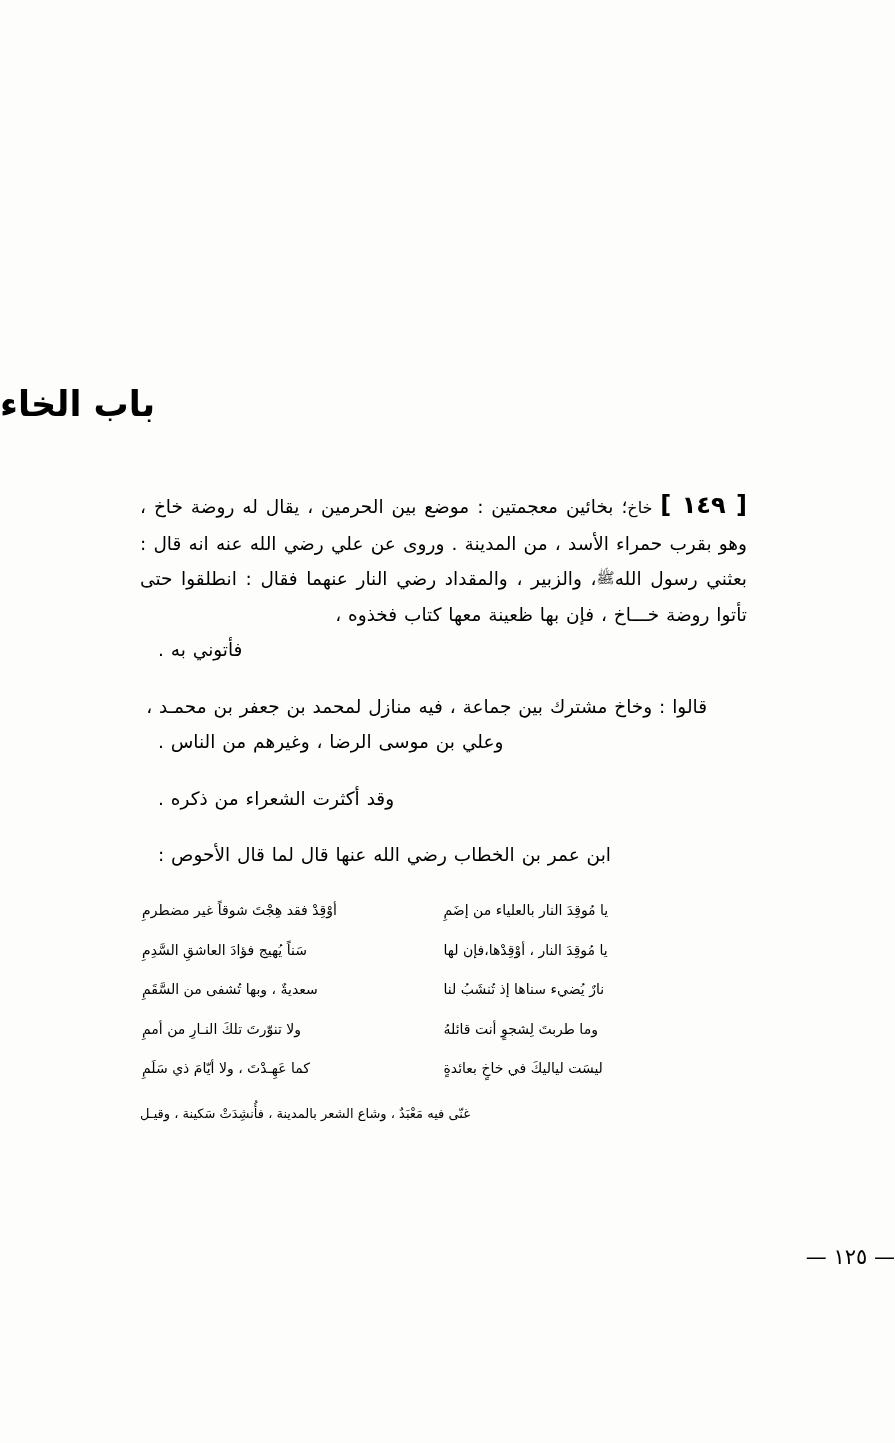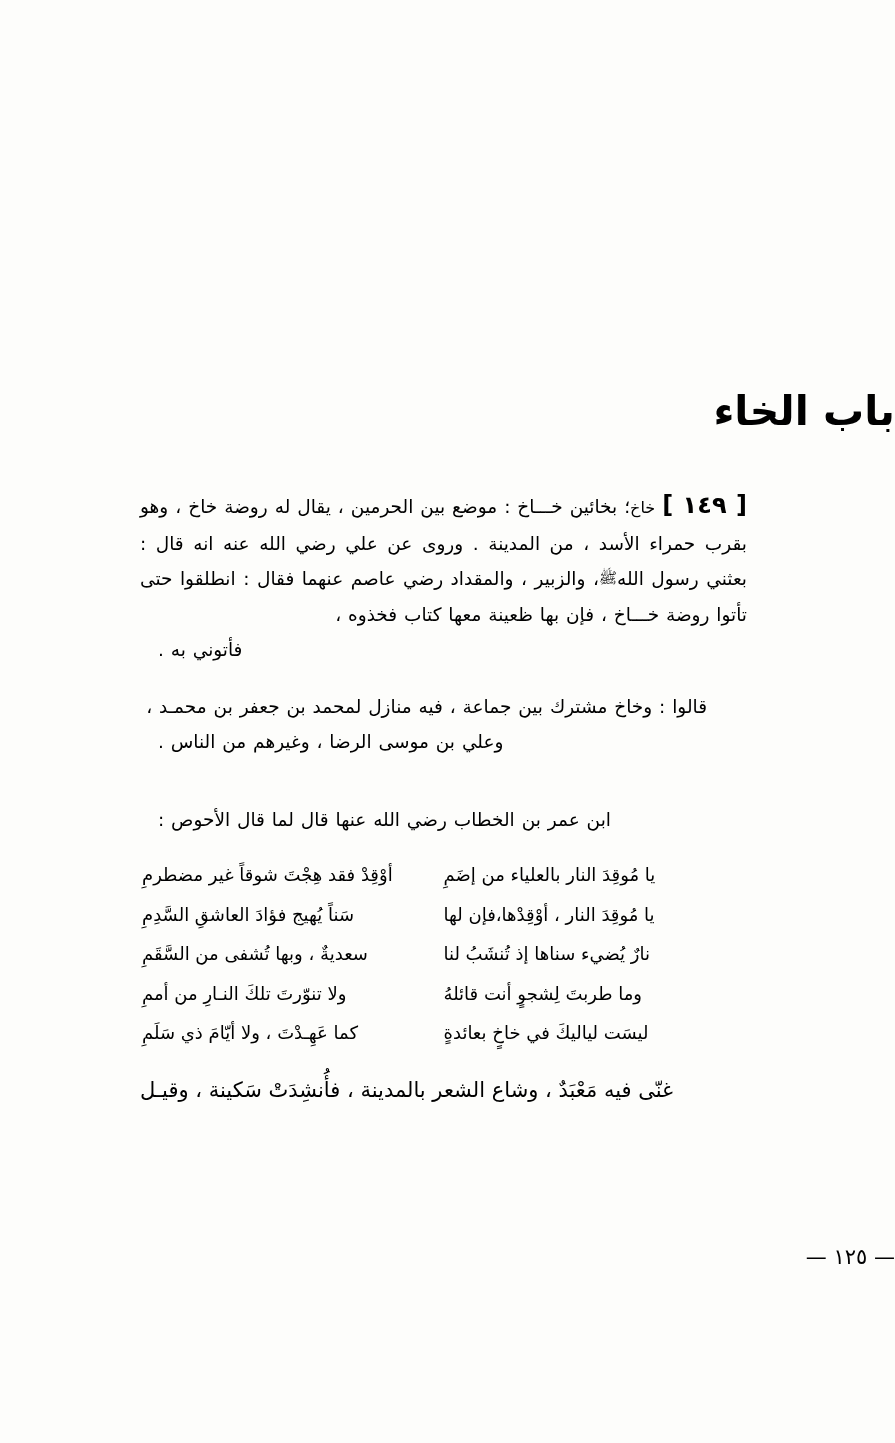--- a/index.html
+++ b/index.html
@@ -29,8 +29,8 @@
     top: 362px;
     left: 0;
     right: 0;
-    text-align: right;
-    font-size: 41px;
+    text-align: left;
+    font-size: 35px;
     font-weight: 700;
     letter-spacing: 1px;
     line-height: 1.1;

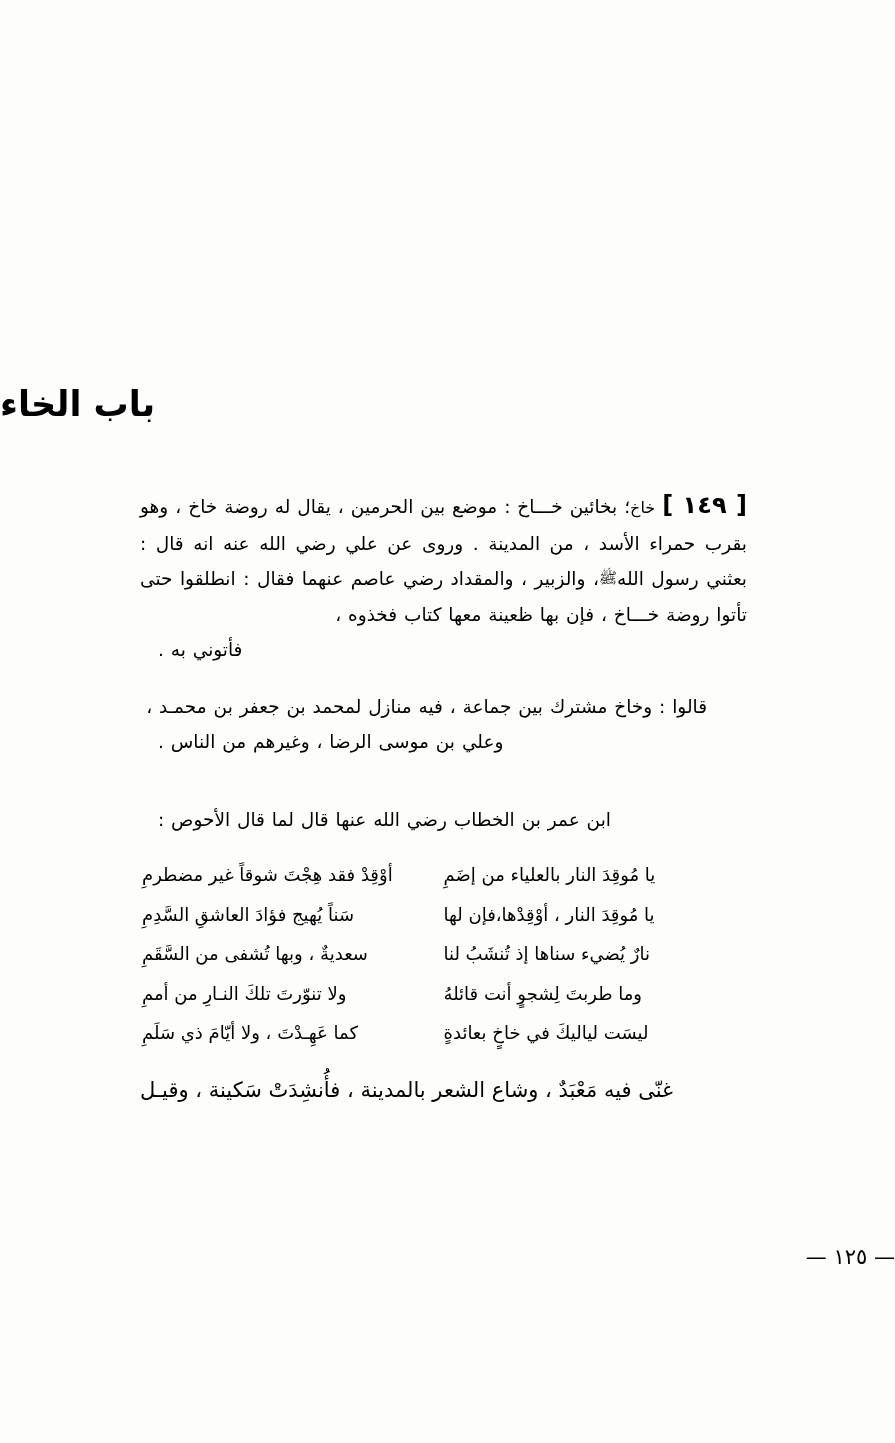--- a/index.html
+++ b/index.html
@@ -132,7 +132,7 @@
     <div class="para">
       <span class="entry-num">[ ١٤٩ ]</span>
       <span class="headword">خاخ</span><span>؛</span>
-      <span>بخائين خـــاخ : موضع بين الحرمين ، يقال له روضة</span>
+      <span>بخائين معجمتين : موضع بين الحرمين ، يقال له روضة</span>
       <span>خاخ ، وهو بقرب حمراء الأسد ، من المدينة . وروى عن علي رضي الله عنه</span>
       <span>انه قال : بعثني رسول الله</span><span class="honorific">ﷺ</span><span>، والزبير ، والمقداد رضي عاصم عنهما فقال :</span>
       <span>انطلقوا حتى تأتوا روضة خـــاخ ، فإن بها ظعينة معها كتاب فخذوه ،</span>

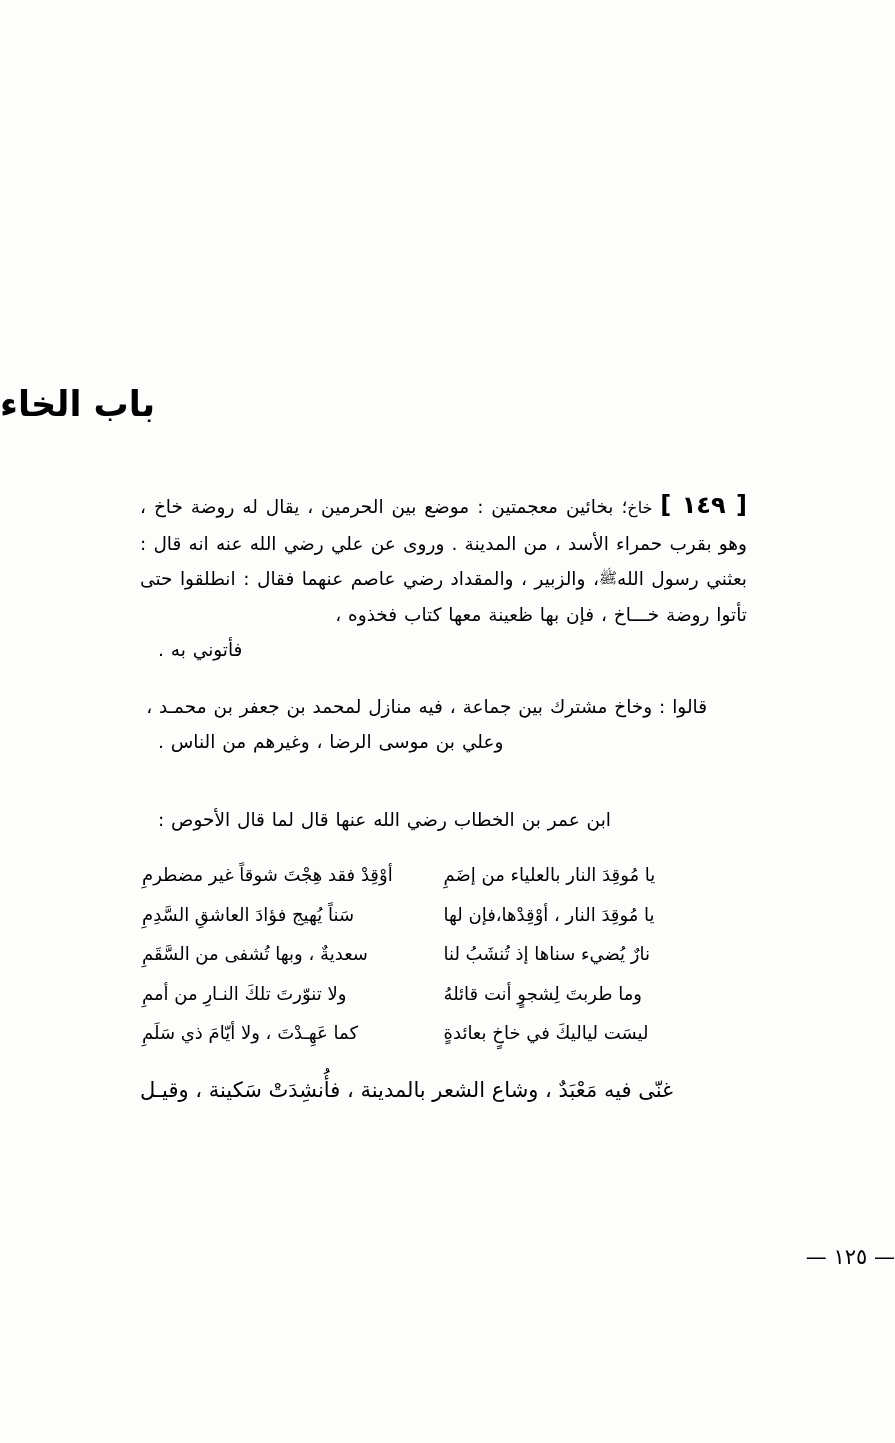--- a/index.html
+++ b/index.html
@@ -134,7 +134,7 @@
       <span class="headword">خاخ</span><span>؛</span>
       <span>بخائين معجمتين : موضع بين الحرمين ، يقال له روضة</span>
       <span>خاخ ، وهو بقرب حمراء الأسد ، من المدينة . وروى عن علي رضي الله عنه</span>
-      <span>انه قال : بعثني رسول الله</span><span class="honorific">ﷺ</span><span>، والزبير ، والمقداد رضي عاصم عنهما فقال :</span>
+      <span>انه قال : بعثني رسول الله</span><span class="honorific">ﷺ</span><span>، والزبير ، والمقداد رضي النار عنهما فقال :</span>
       <span>انطلقوا حتى تأتوا روضة خـــاخ ، فإن بها ظعينة معها كتاب فخذوه ،</span>
     </div>
     <div class="para tail-left">

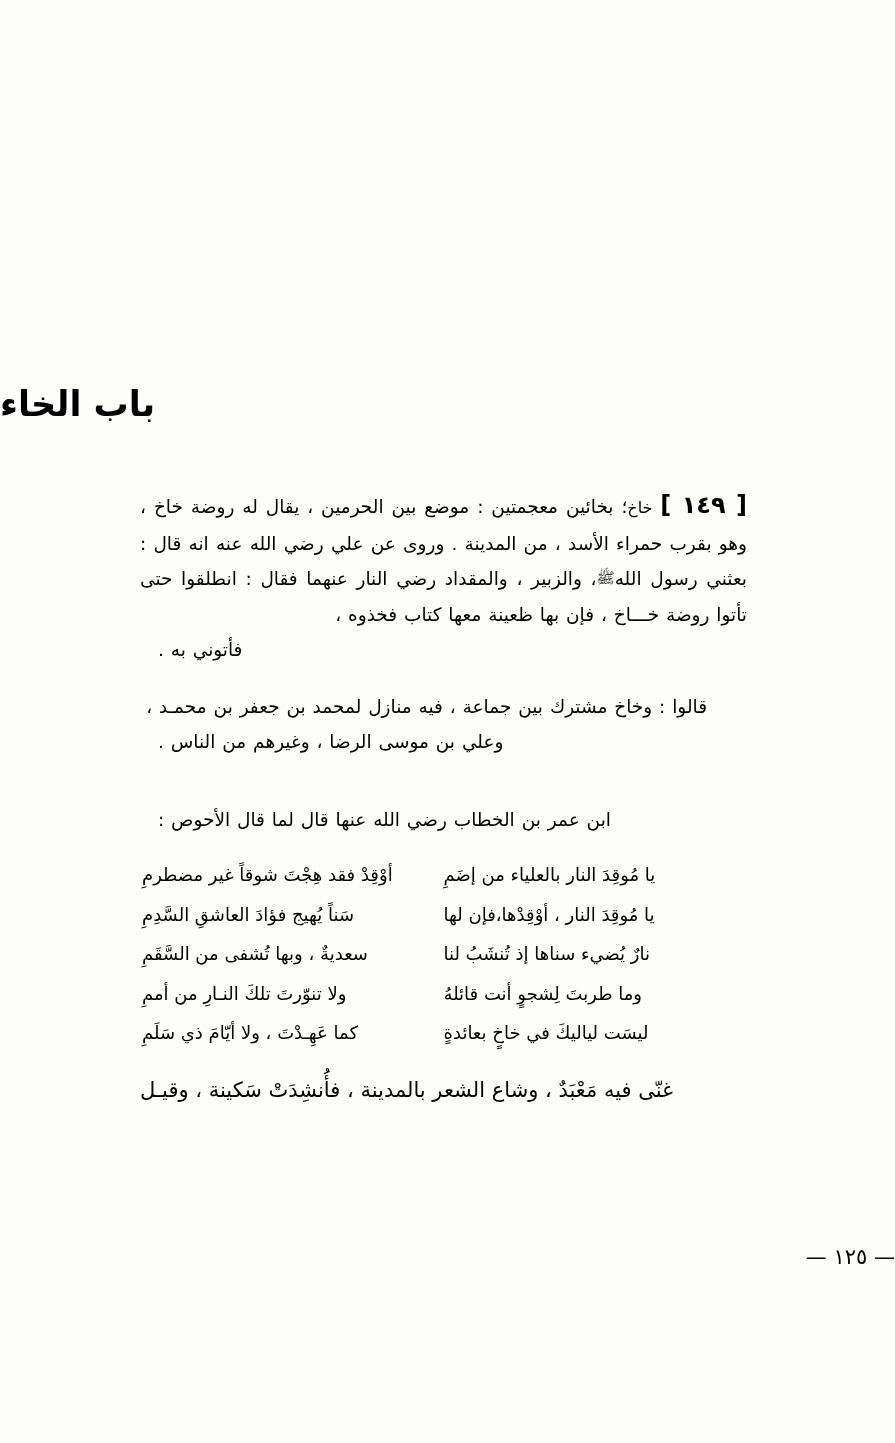--- a/index.html
+++ b/index.html
@@ -152,6 +152,9 @@
 
     <div class="gap-md"></div>
 
+    <div class="para tail-left">
+      <span>وقد أكثرت الشعراء من ذكره .</span>
+    </div>
 
     <div class="gap-md"></div>
 

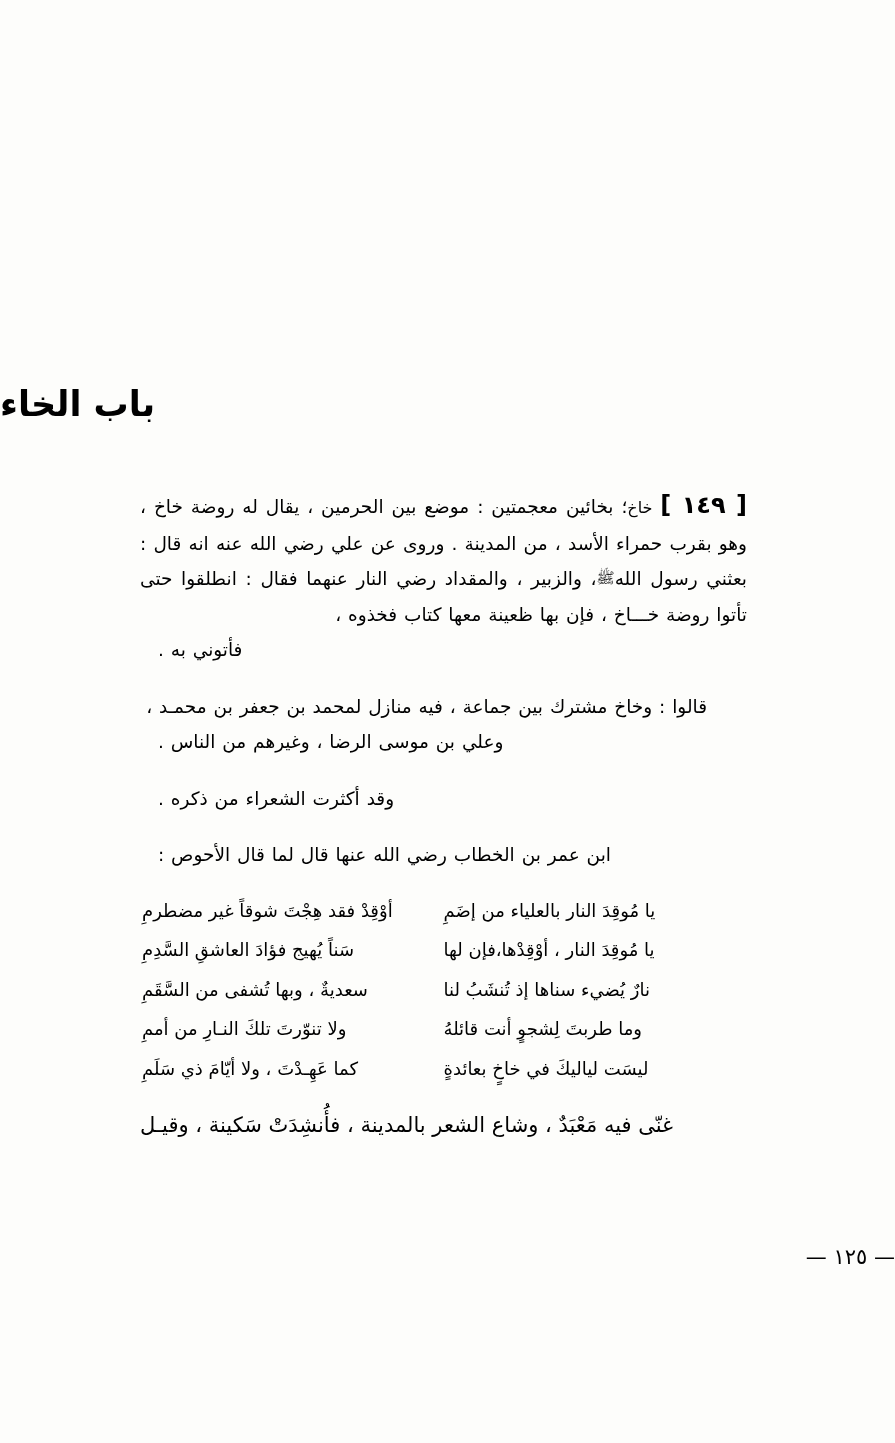--- a/index.html
+++ b/index.html
@@ -84,7 +84,7 @@
   }
   .poem tr { height: 39.5px; }
   .poem td {
-    font-size: 18px;
+    font-size: 14px;
     vertical-align: middle;
     white-space: nowrap;
     padding: 0;

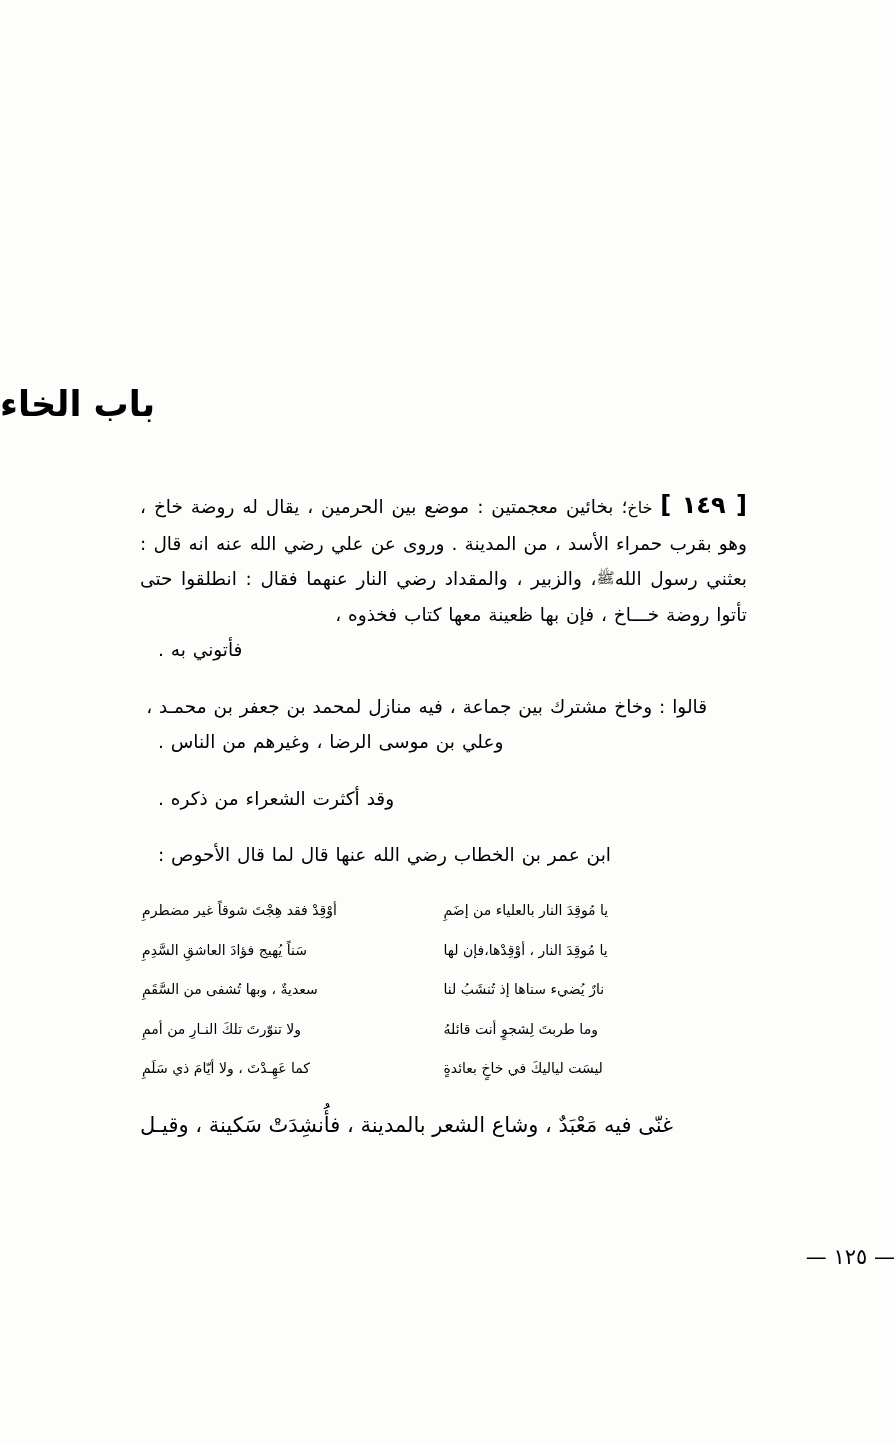--- a/index.html
+++ b/index.html
@@ -102,8 +102,8 @@
 
   
   .closing {
-    margin-top: 20px;
-    font-size: 21px;
+    margin-top: 8px;
+    font-size: 13px;
     line-height: 35.5px;
     text-align: justify;
     text-align-last: left;

